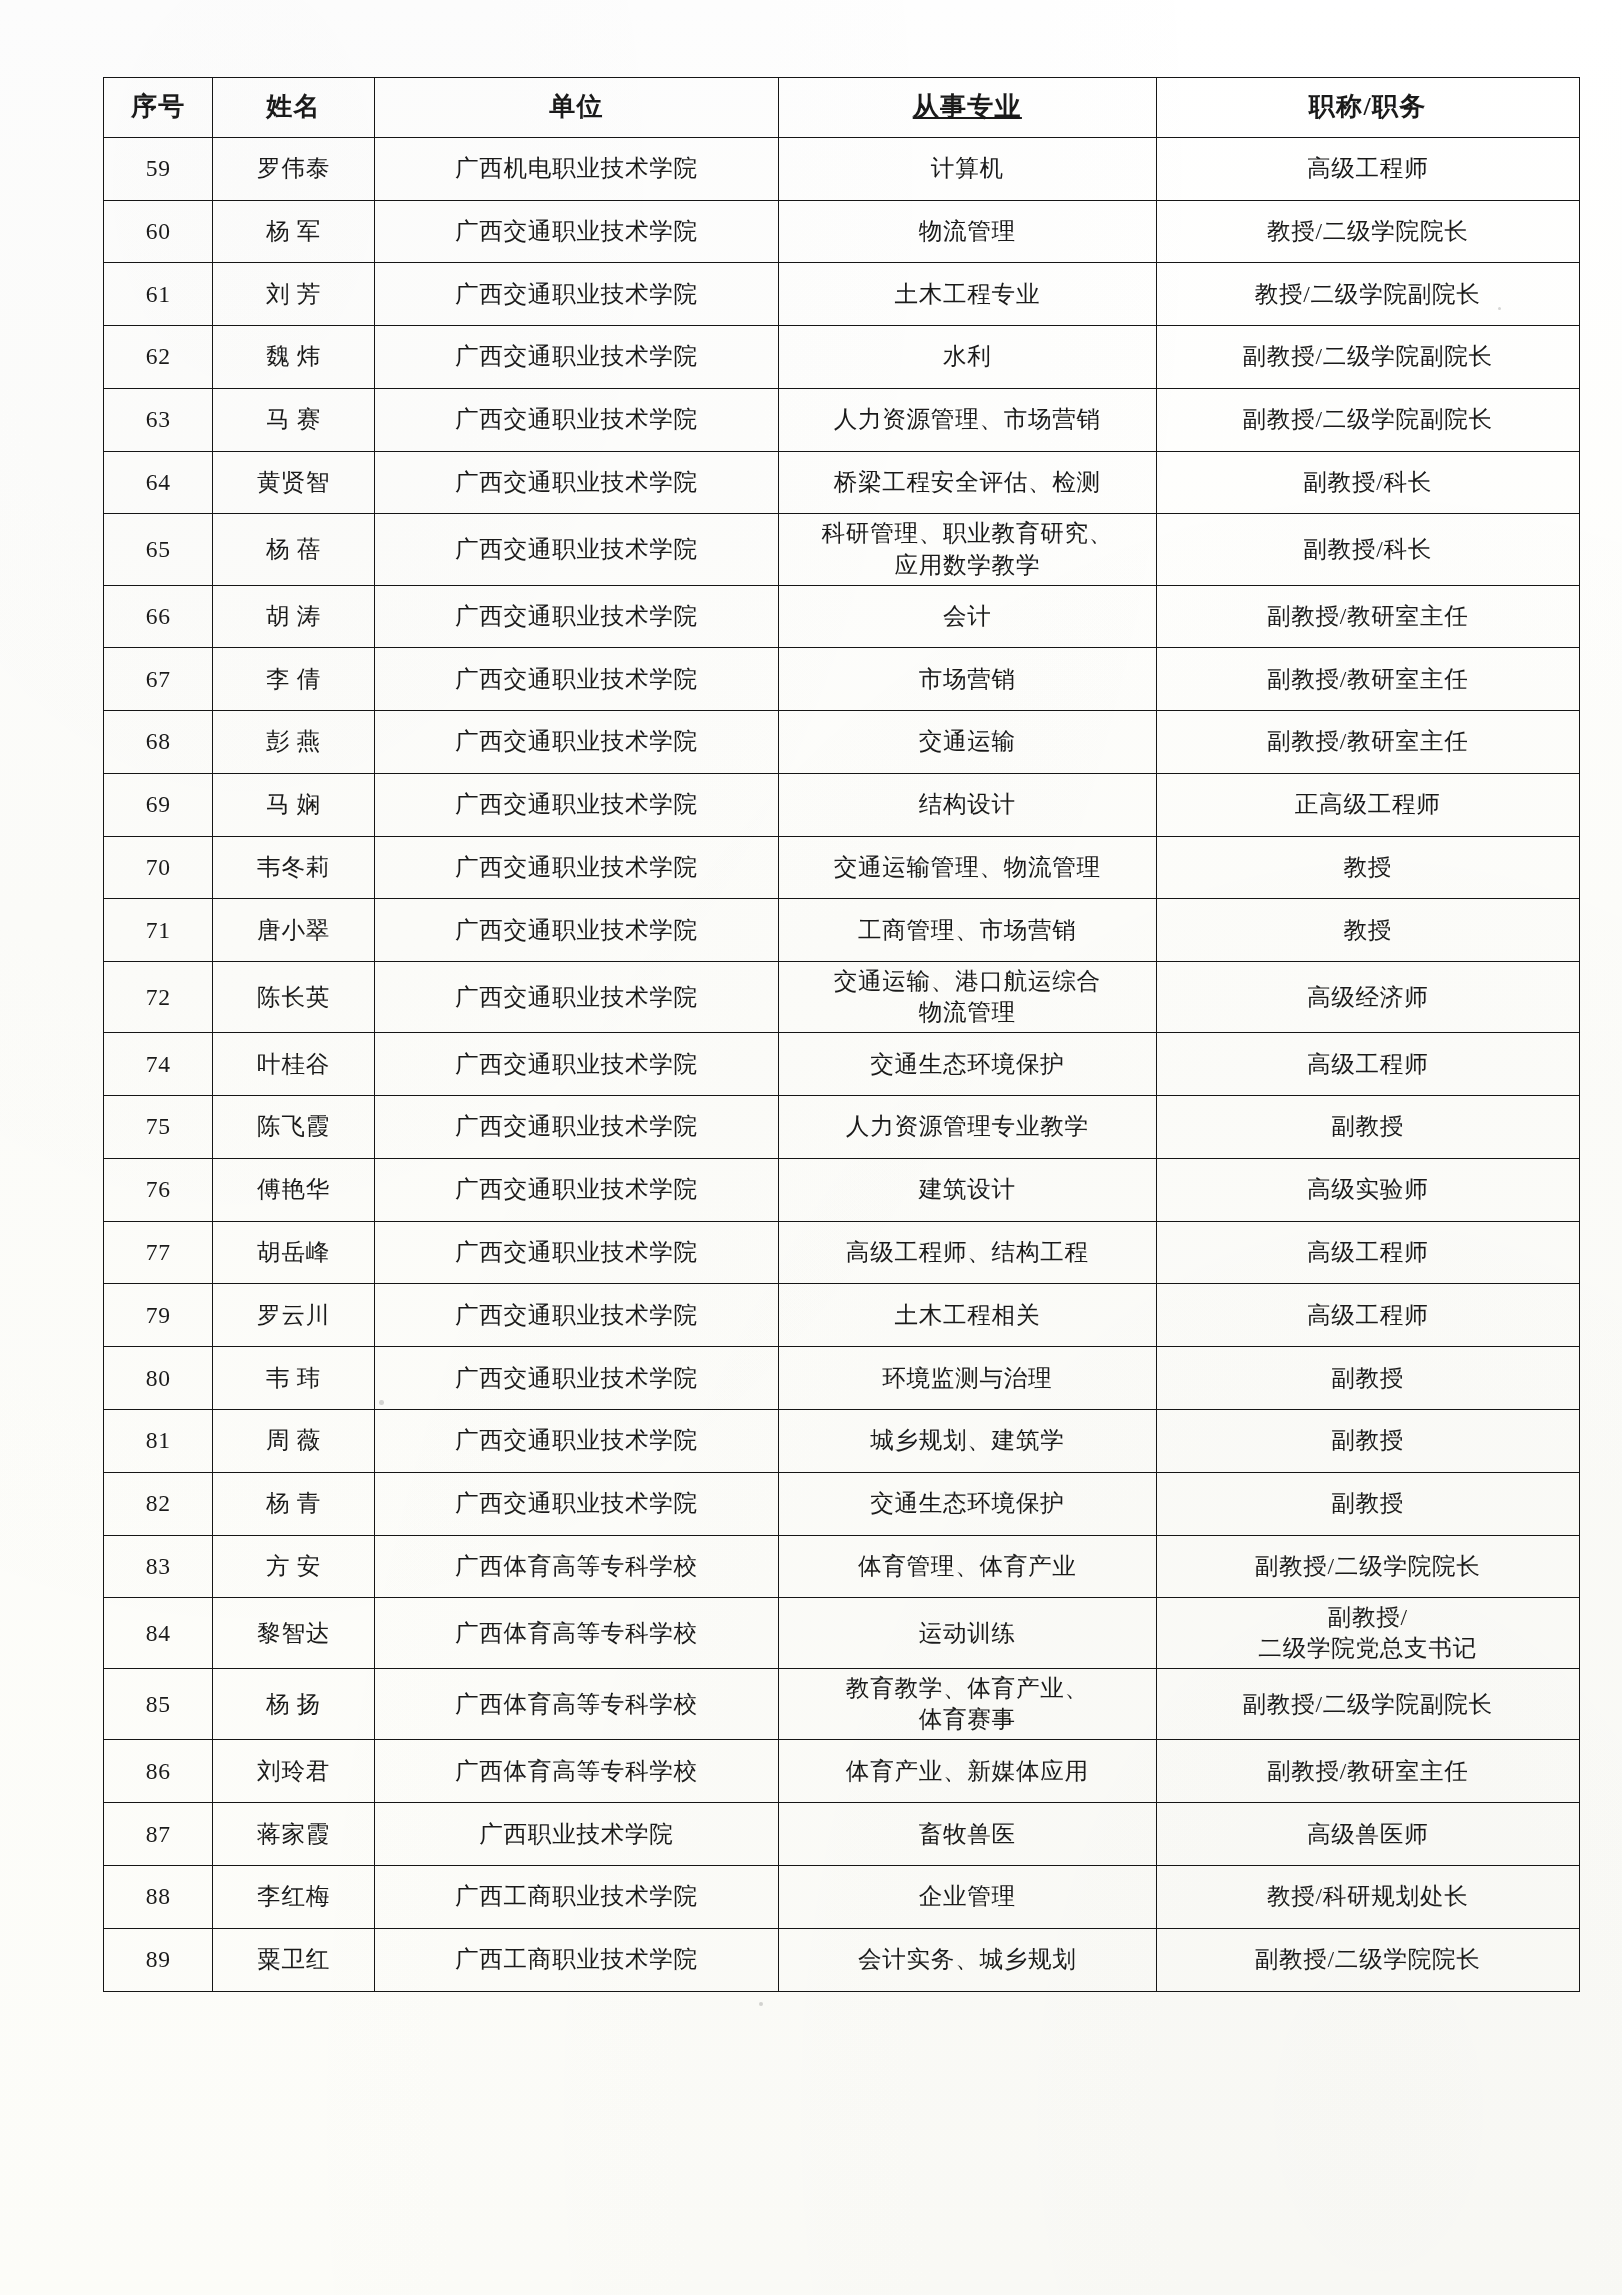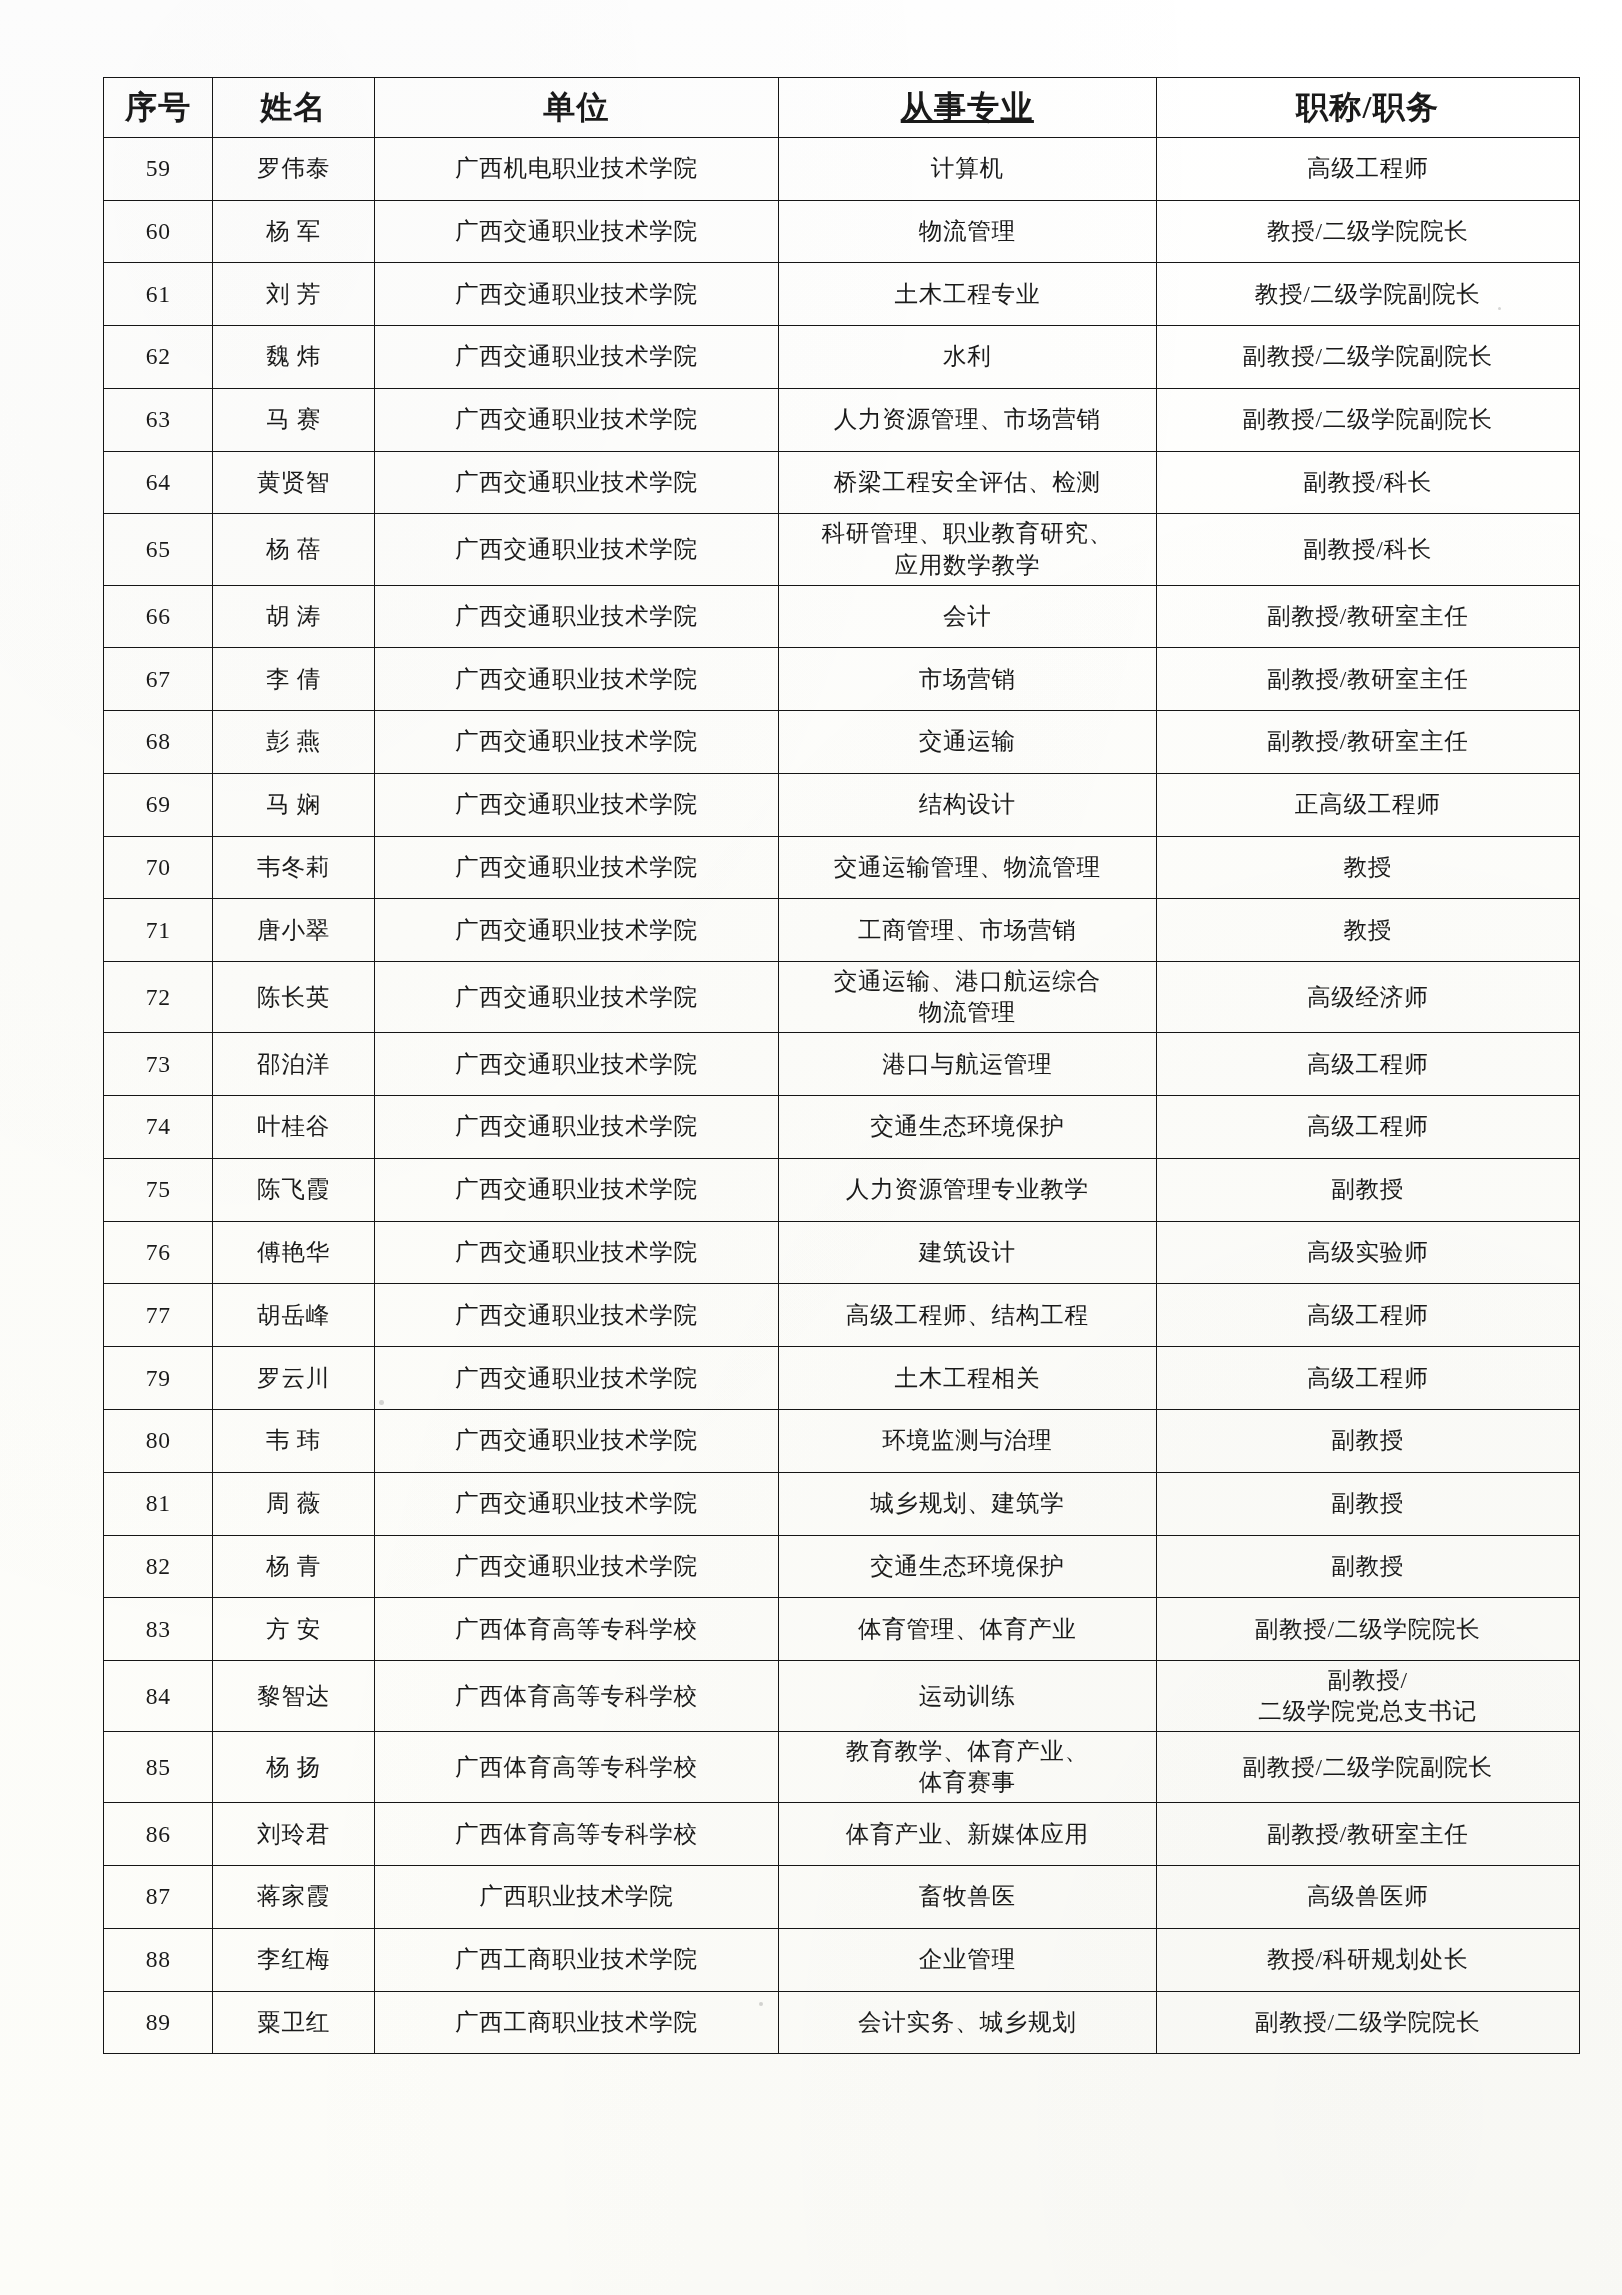--- a/index.html
+++ b/index.html
@@ -52,7 +52,7 @@
   }
   table.roster th {
     font-weight: bold;
-    font-size: 32px;
+    font-size: 26px;
     height: 51px;
     letter-spacing: 1.3px;
   }

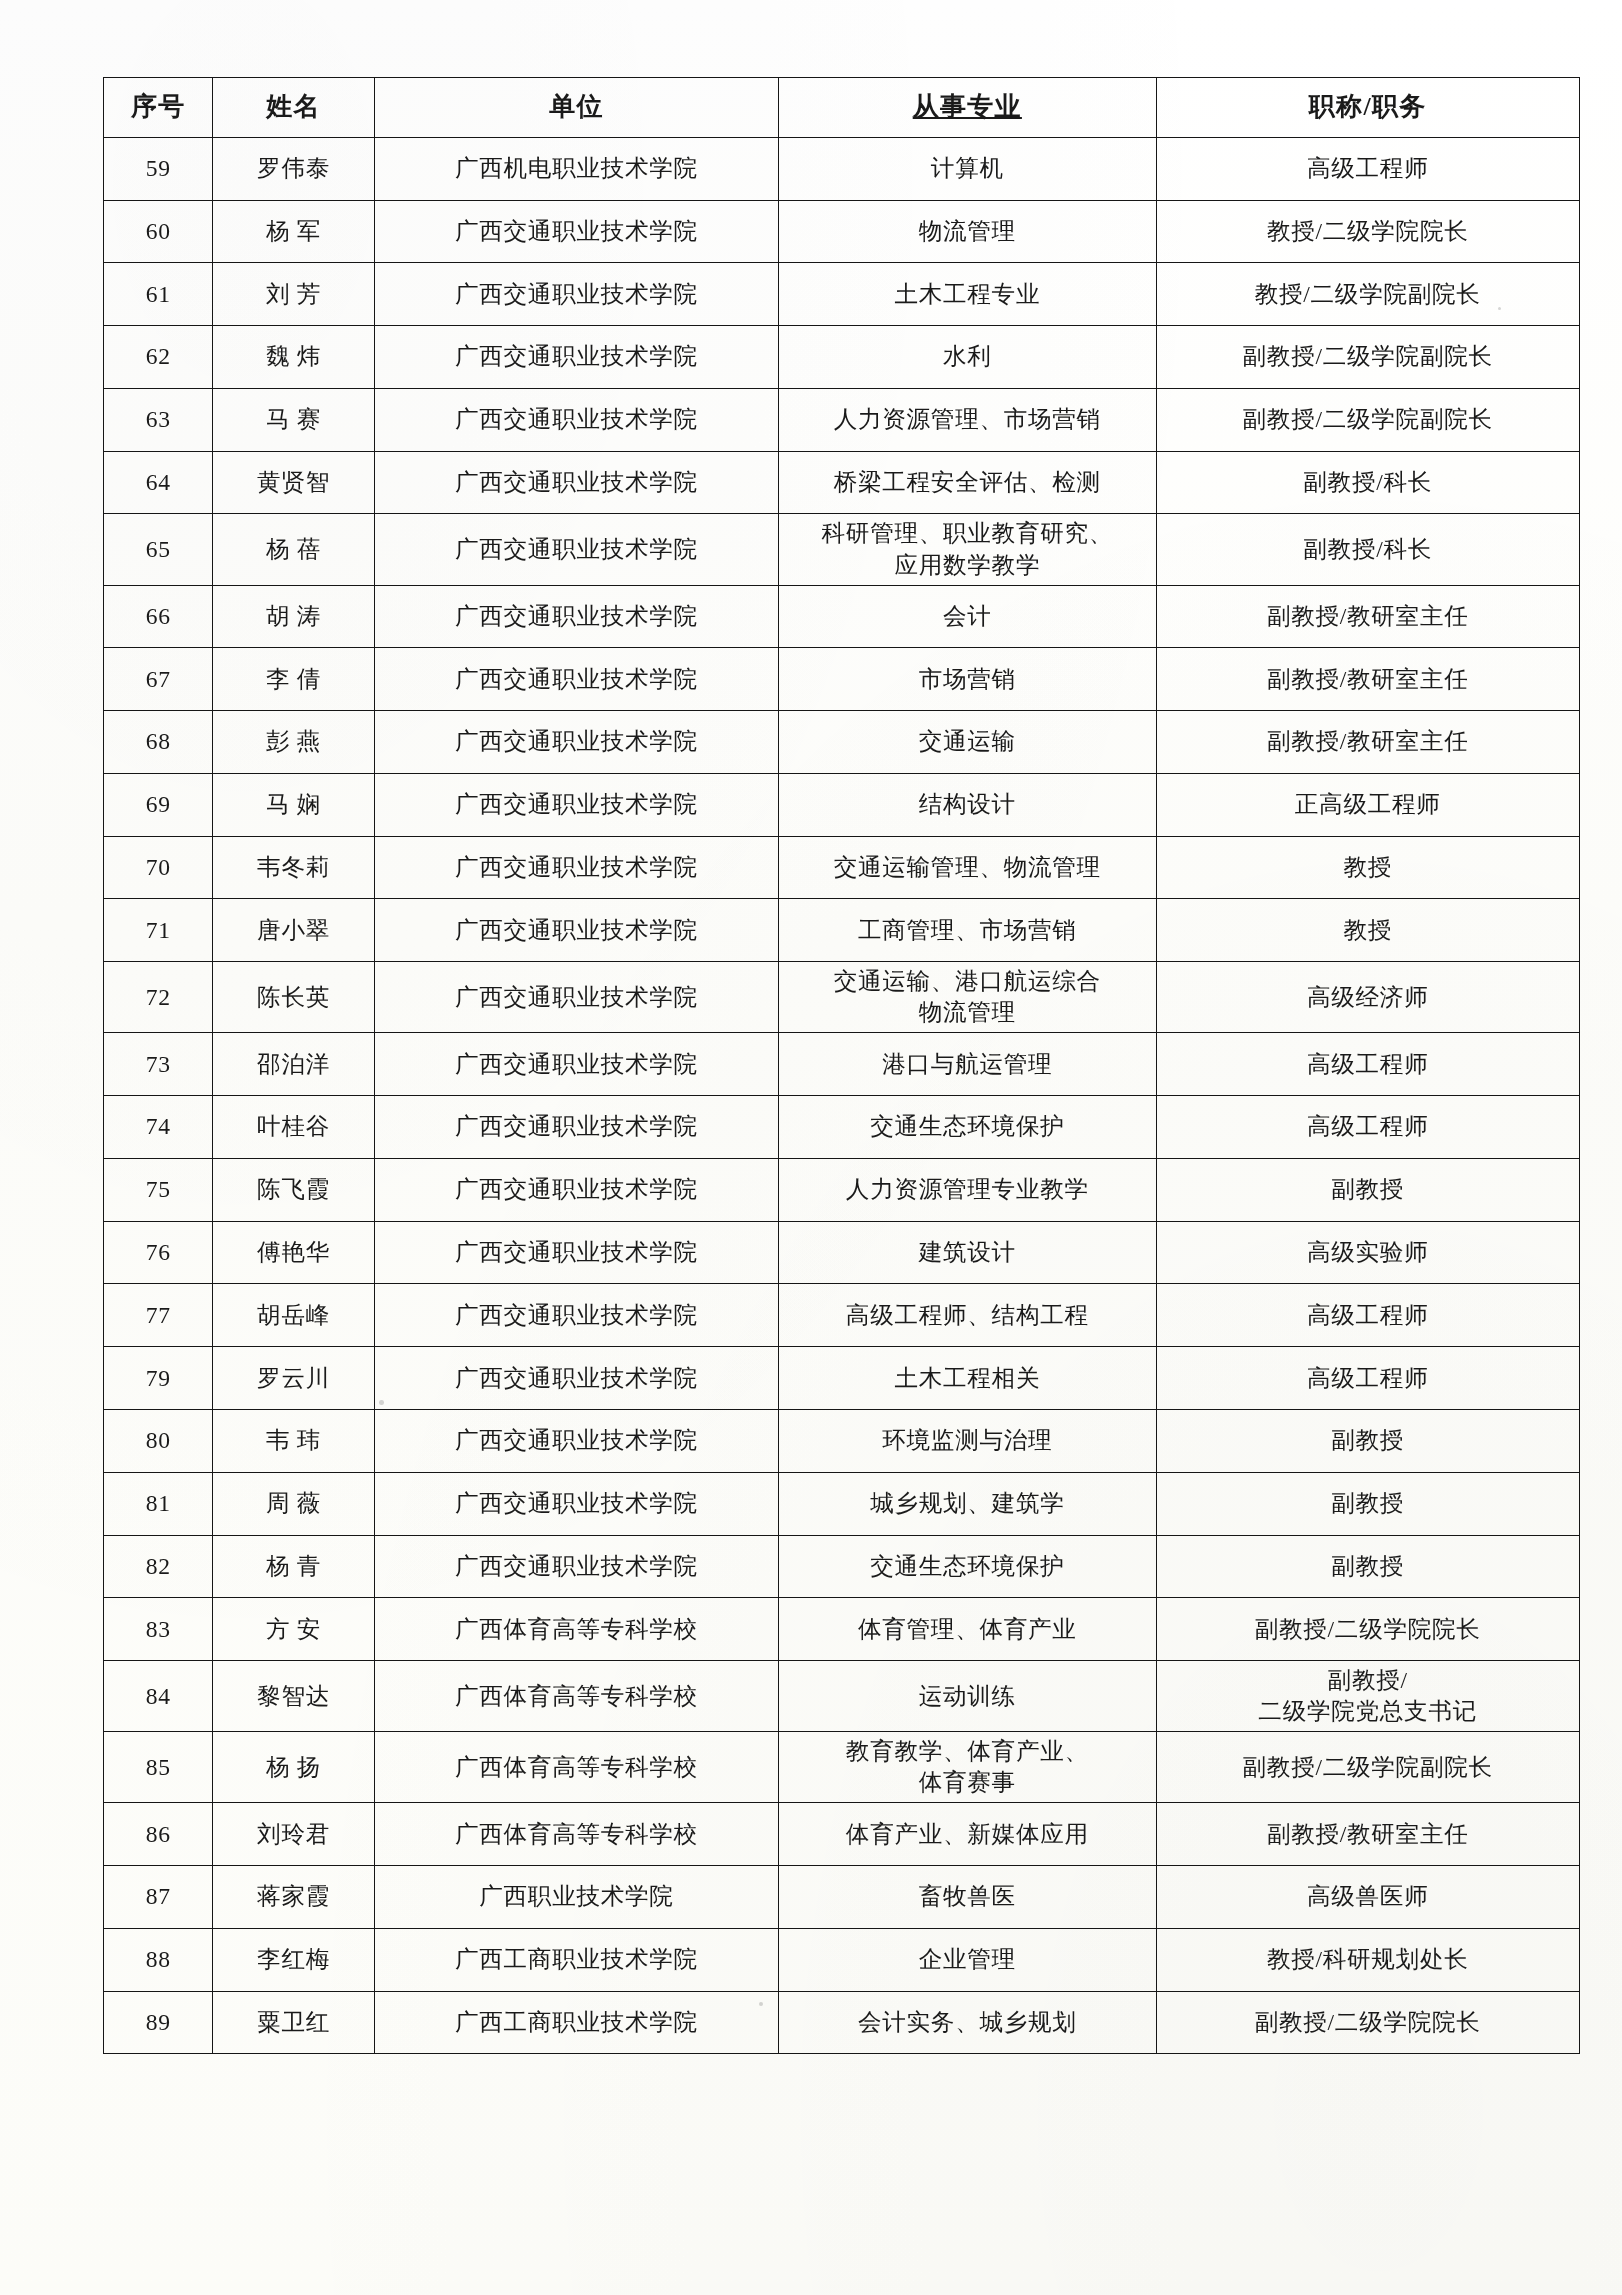--- a/index.html
+++ b/index.html
@@ -261,17 +261,6 @@
             </td>
         </tr>
         <tr>
-          <td class="col-idx">73</td>
-          <td class="col-name">邵泊洋</td>
-          <td class="col-unit">广西交通职业技术学院</td>
-          <td class="col-major">
-              <span class="cell-inner">港口与航运管理</span>
-            </td>
-          <td class="col-title">
-              <span class="cell-inner">高级工程师</span>
-            </td>
-        </tr>
-        <tr>
           <td class="col-idx">74</td>
           <td class="col-name">叶桂谷</td>
           <td class="col-unit">广西交通职业技术学院</td>

